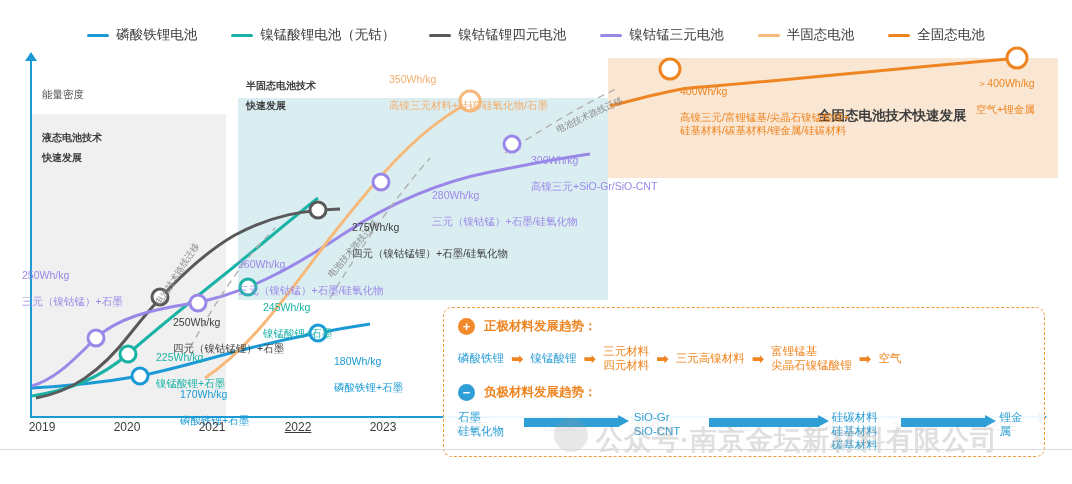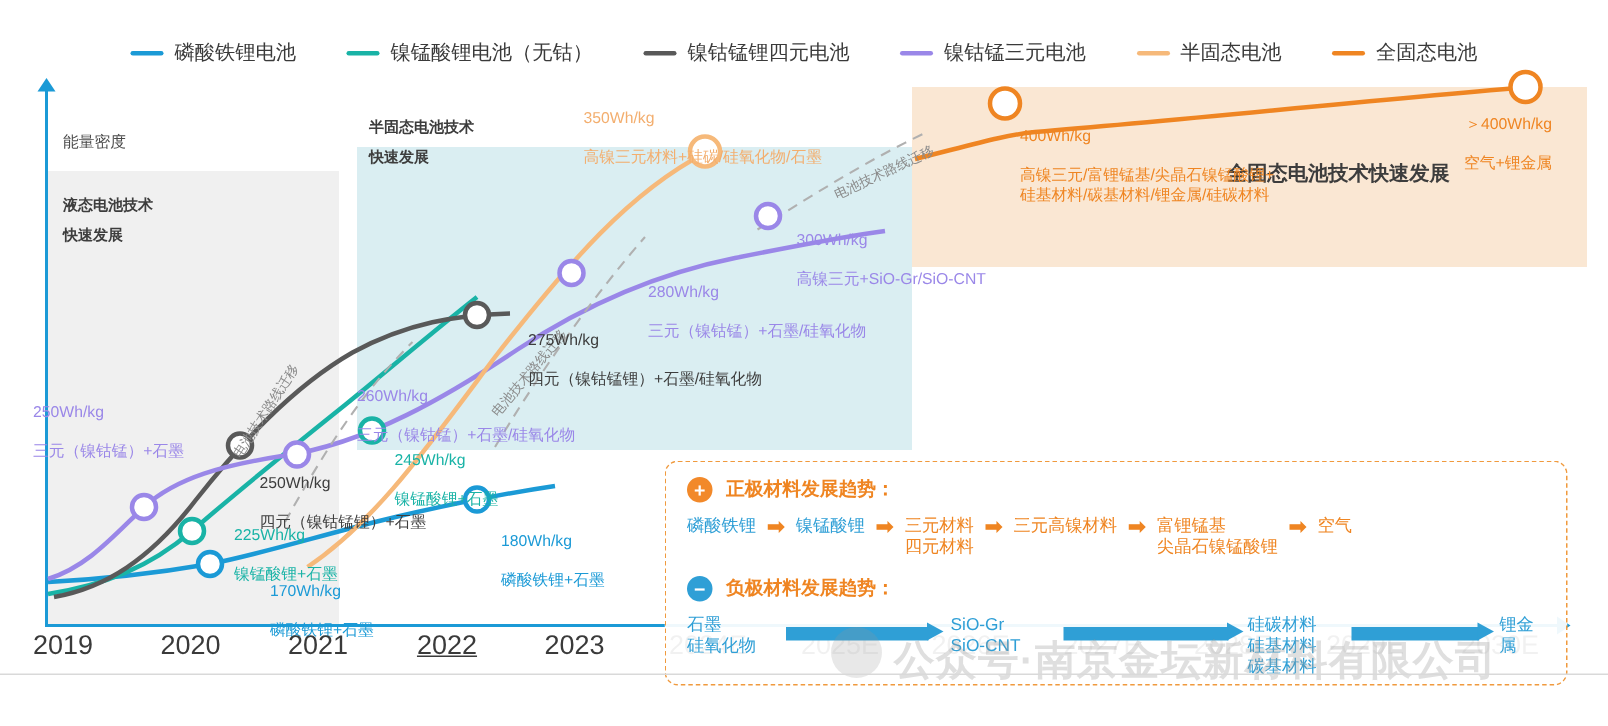--- a/index.html
+++ b/index.html
@@ -59,7 +59,7 @@
   .badge.plus{background:#f2892a;}
   .badge.minus{background:#2f9fd6;}
   .mhead-txt{font-size:12.5px;font-weight:bold;}
-  .chain{position:absolute;display:flex;align-items:flex-start;}
+  .chain{position:absolute;display:flex;align-items:center;}
   .chain-item{font-size:11.5px;line-height:14px;white-space:pre-line;}
   .arw{font-size:15px;font-weight:bold;line-height:1;}
   .bigarrow{position:absolute;height:12px;}

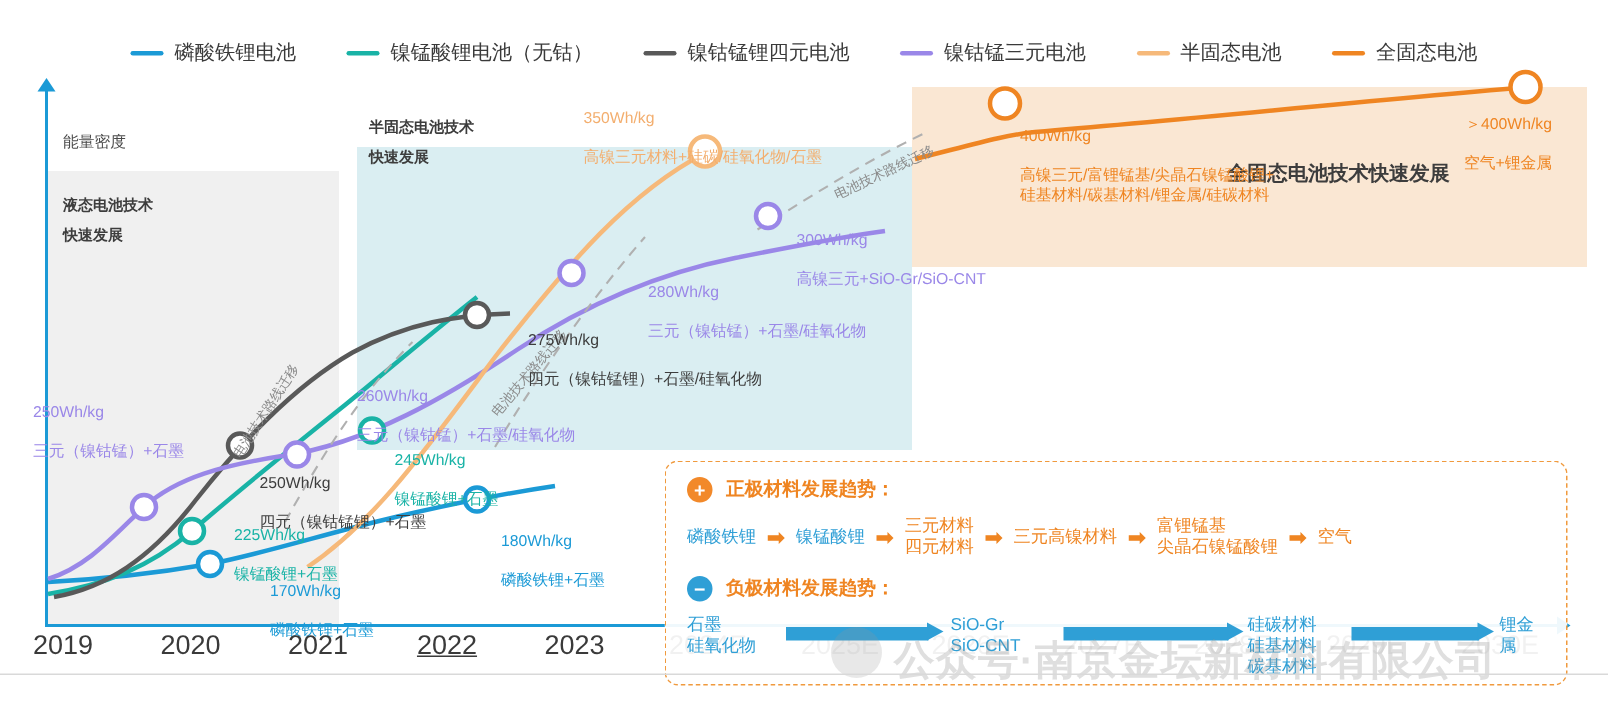--- a/index.html
+++ b/index.html
@@ -40,7 +40,7 @@
           border-top:6px solid transparent;border-bottom:6px solid transparent;
           border-left:9px solid #1b9ad6;}
   .xticks{position:absolute;left:0;top:372px;width:1072px;height:20px;}
-  .xtick{position:absolute;font-size:18px;color:#3a3a3a;transform:translateX(-50%);}
+  .xtick{position:absolute;font-size:12px;color:#3a3a3a;transform:translateX(-50%);}
 
   svg.curves{position:absolute;left:0;top:0;width:1072px;height:380px;overflow:visible;}
 

